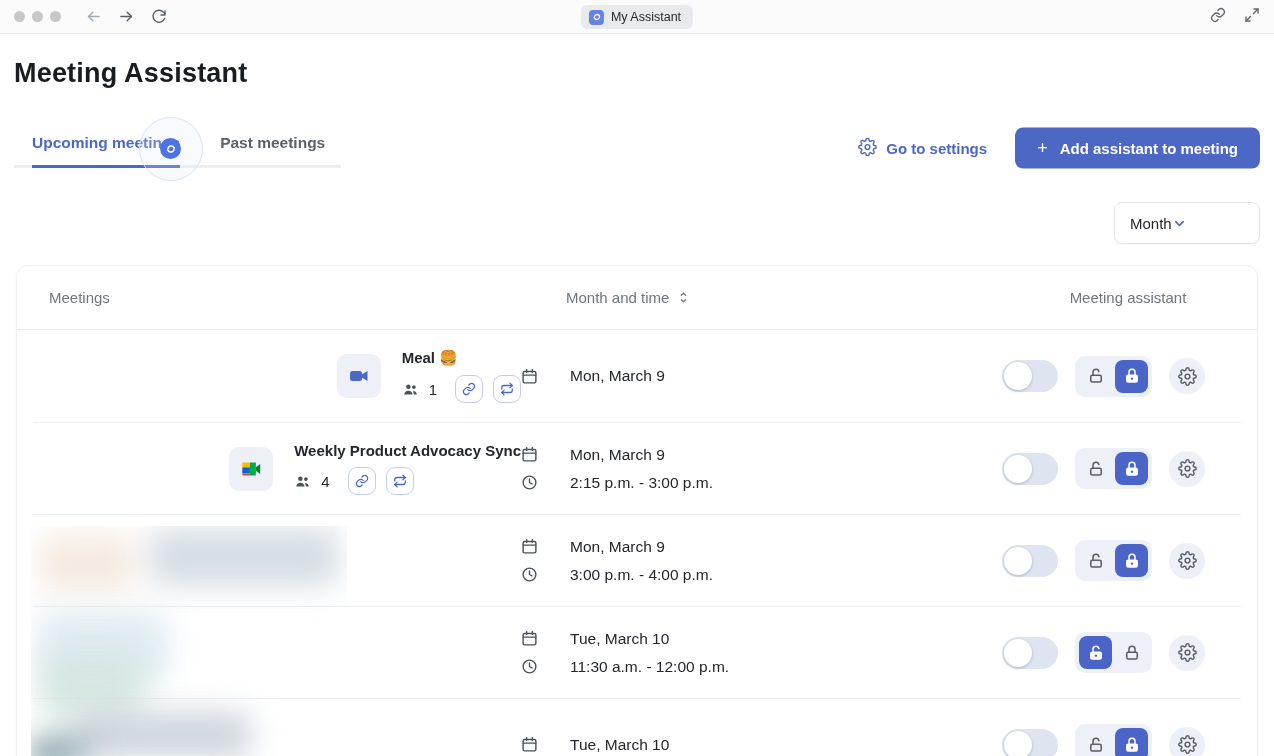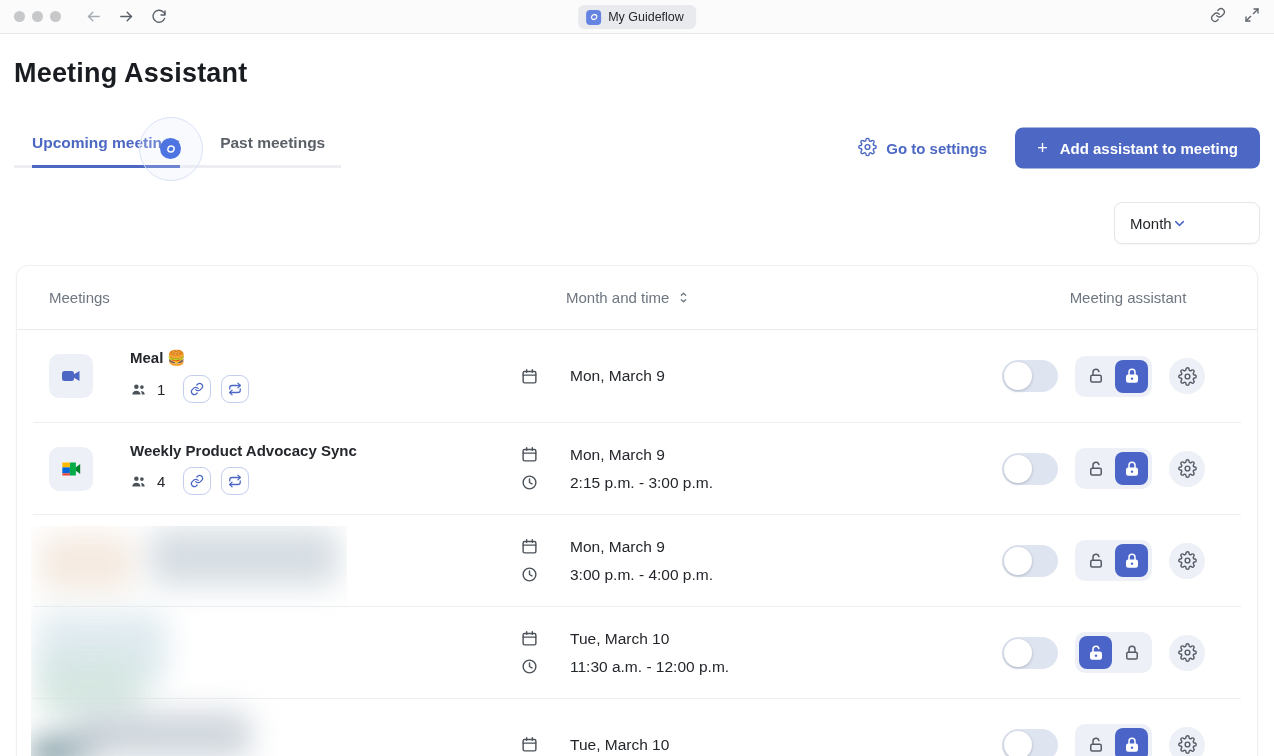--- a/index.html
+++ b/index.html
@@ -148,7 +148,7 @@
           <path d="M15.5 8.5A5.5 5.5 0 0 0 5 9.5" stroke="#fff" stroke-width="2.6" fill="none" stroke-linecap="round"></path>
         </svg>
     </span>
-    <span>My Guideflow</span>
+    <span>My Assistant</span>
   </div>
   <div class="chrome-right">
     <span>

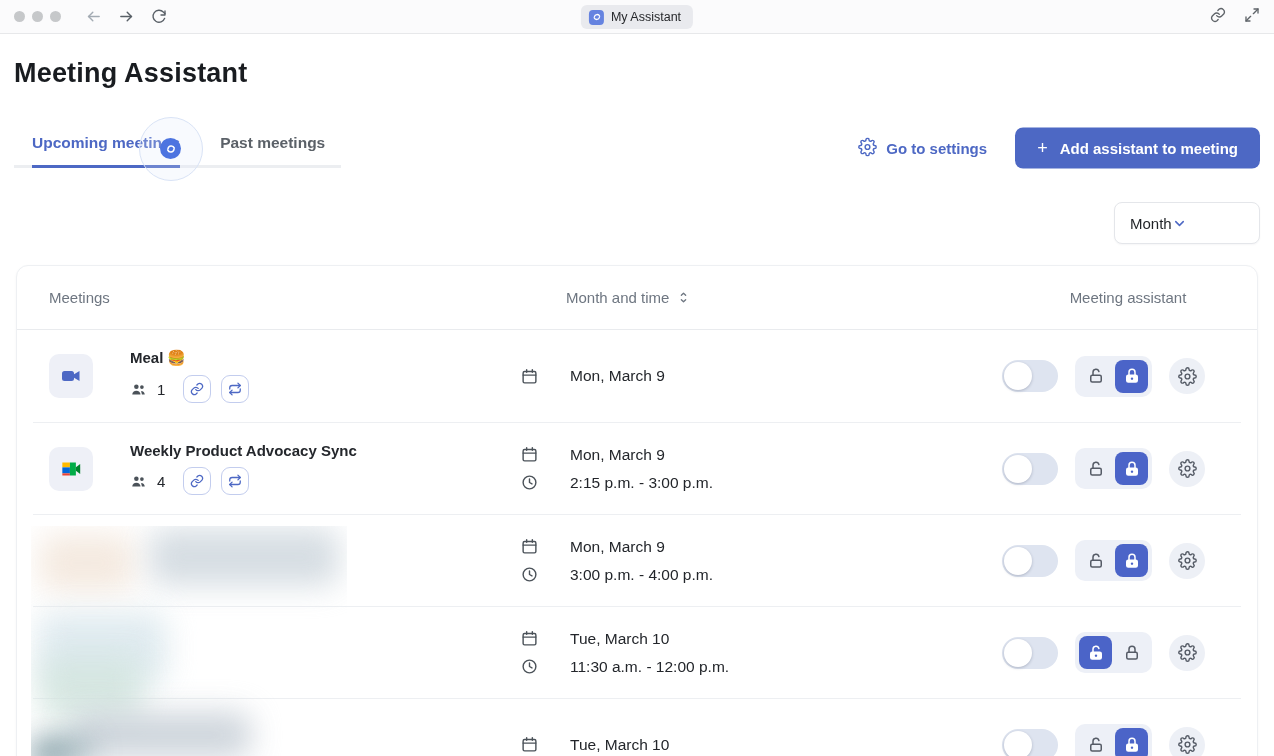--- a/index.html
+++ b/index.html
@@ -66,7 +66,7 @@
   .trow { display:flex; align-items:center; min-height:92px; border-top:1px solid #edeff2; }
   .trow:first-child { border-top:none; }
 
-  .cell-meet { width:488px; padding-left:16px; display:flex; align-items:center; gap:37px; }
+  .cell-meet { width:488px; padding-left:16px; display:flex; align-items:center; gap:21px;justify-content:flex-end; }
   .icon-box { width:44px; height:44px; border-radius:10px; background:#eef0f7;
     display:flex; align-items:center; justify-content:center; flex:none; }
   .m-info { display:flex; flex-direction:column; gap:8px; }

